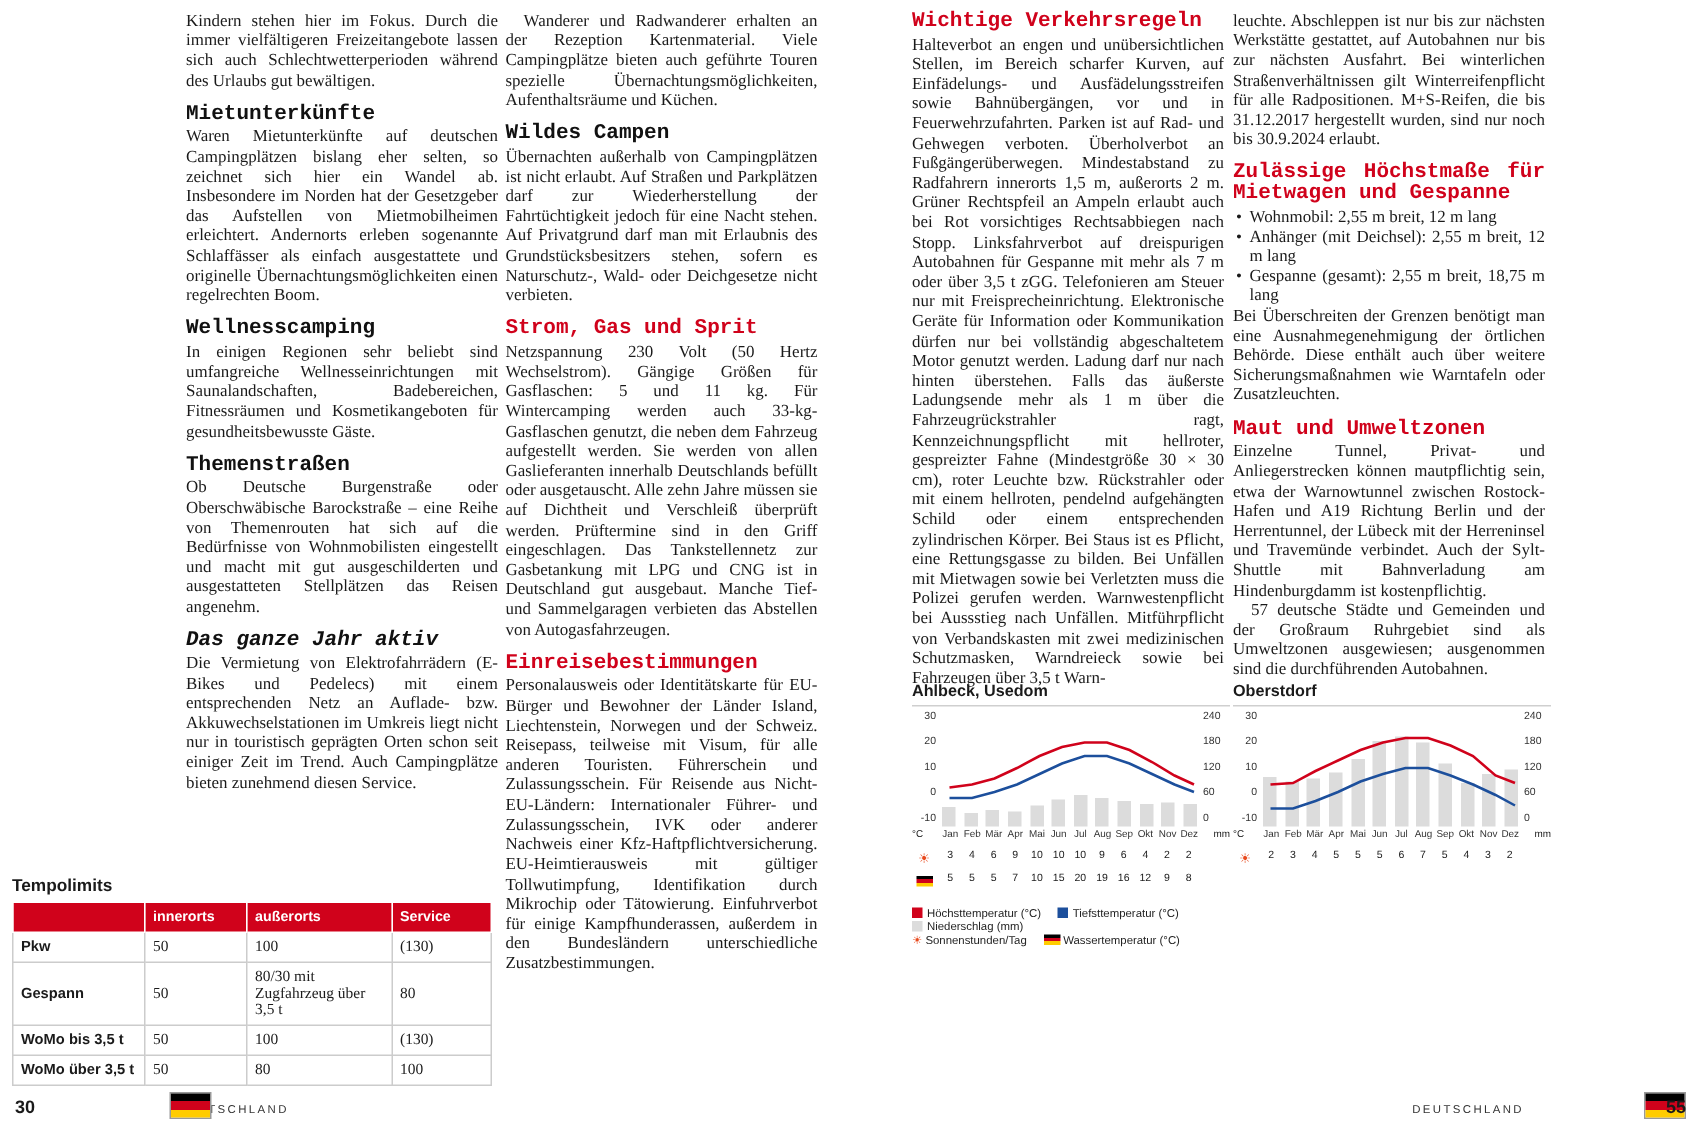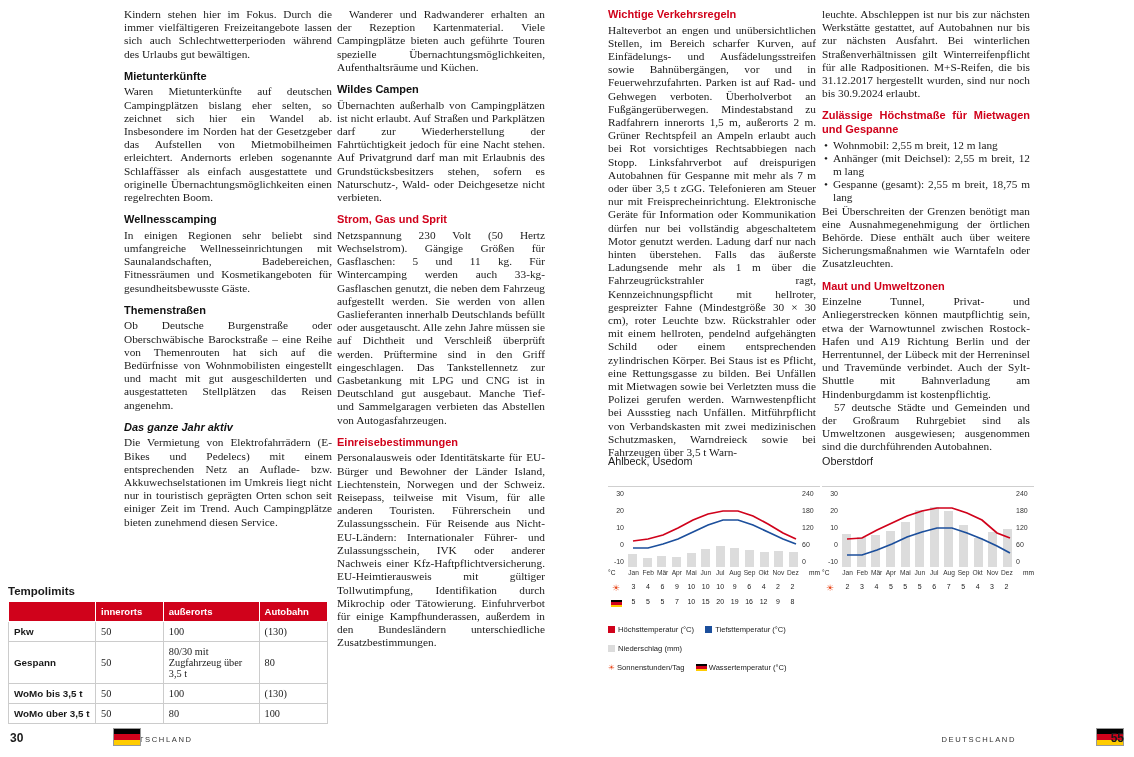--- a/index.html
+++ b/index.html
@@ -19,8 +19,8 @@
   p.noind{text-indent:0;}
   .gap{height:9px;}
   h3{
-    font-family:Liberation Sans, sans-serif;
-    font-size:11px;line-height:13.6px;margin:0 0 2px 0;font-weight:bold;color:#111;
+    font-family:Liberation Mono, monospace;
+    font-size:14px;line-height:13.6px;margin:0 0 2px 0;font-weight:bold;color:#111;
   }
   h3.red{color:#d0021b;}
   .red{color:#d0021b;}

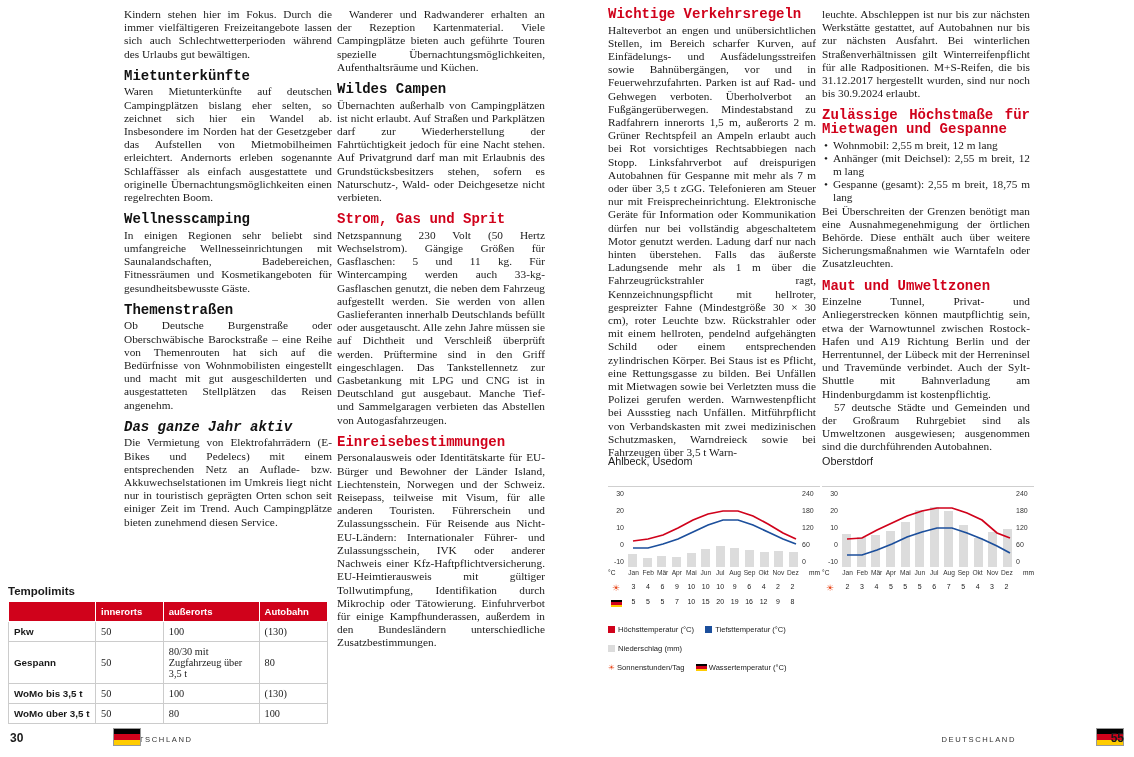--- a/index.html
+++ b/index.html
@@ -46,7 +46,7 @@
   .climate{position:absolute;top:455px;width:212px;}
   .cl1{left:608px;}
   .cl2{left:822px;}
-  .cl-title{font-family:"Liberation Sans",sans-serif;font-weight:normal;font-size:10.8px;margin-bottom:19px;}
+  .cl-title{font-family:"Liberation Sans",sans-serif;font-weight:bold;font-size:10.8px;margin-bottom:3px;}
   .cl-box{border-top:1px solid #cfcfcf;padding-top:6px;}
   .chart{position:relative;height:88px;width:212px;}
   .axisL,.axisR{position:absolute;font-size:7px;font-family:"Liberation Sans",sans-serif;color:#333;}

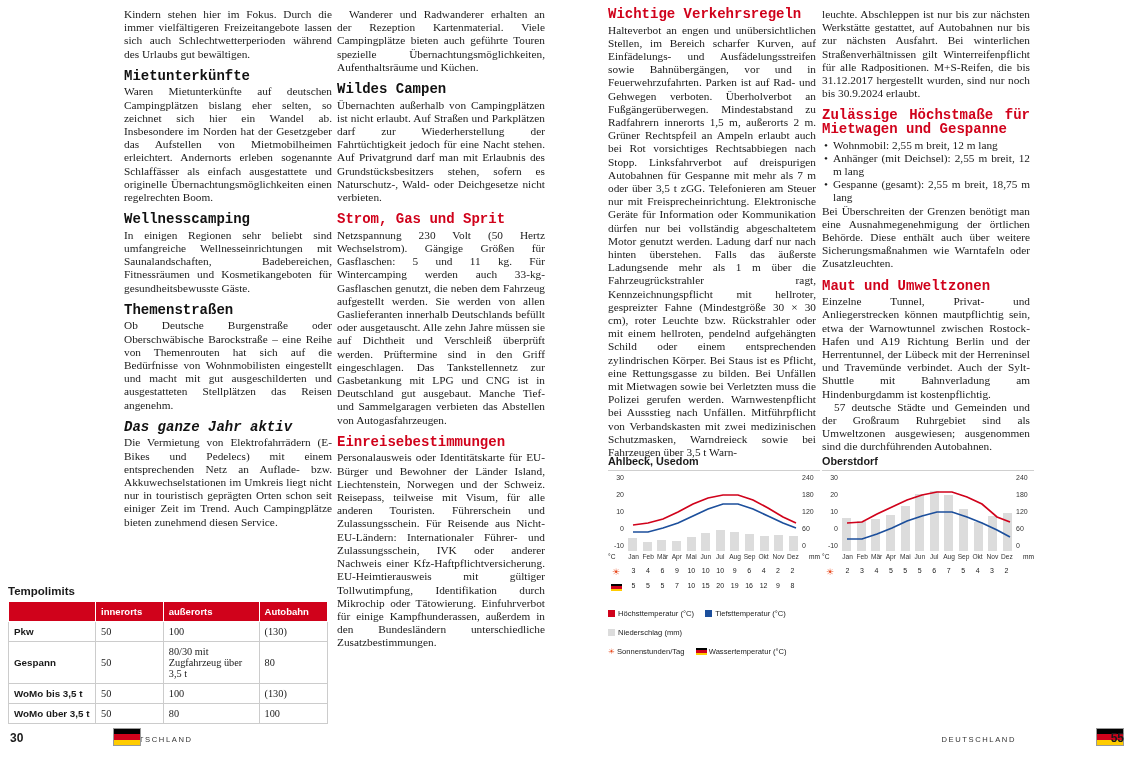--- a/index.html
+++ b/index.html
@@ -144,7 +144,7 @@
           <th></th>
           <th>innerorts</th>
           <th>außerorts</th>
-          <th>Autobahn</th>
+          <th>Service</th>
         </tr>
       </thead>
       <tbody>

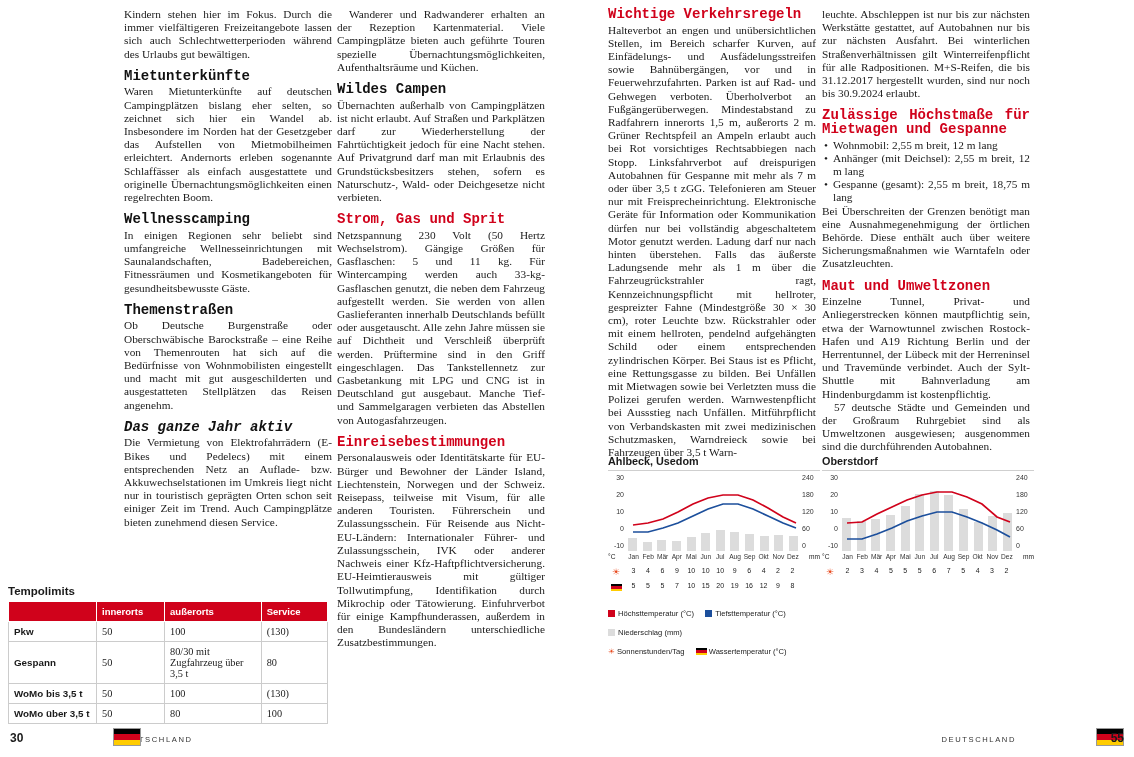--- a/index.html
+++ b/index.html
@@ -61,7 +61,7 @@
   .rowvals .icon{position:absolute;left:0;width:16px;text-align:center;font-size:9px;}
   .rowvals .vals{position:absolute;left:20px;right:22px;display:flex;justify-content:space-between;font-size:7px;font-family:"Liberation Sans",sans-serif;}
   .rowvals .vals span{width:11px;text-align:center;}
-  .legend{margin-top:9px;font-size:7.6px;font-family:"Liberation Sans",sans-serif;color:#222;line-height:19px;}
+  .legend{margin-top:9px;font-size:7.6px;font-family:"Liberation Sans",sans-serif;color:#222;line-height:9px;}
   .legend .sw{display:inline-block;width:7px;height:7px;margin-right:3px;vertical-align:-1px;}
   .legend .item{display:inline-block;margin-right:9px;white-space:nowrap;}
 

